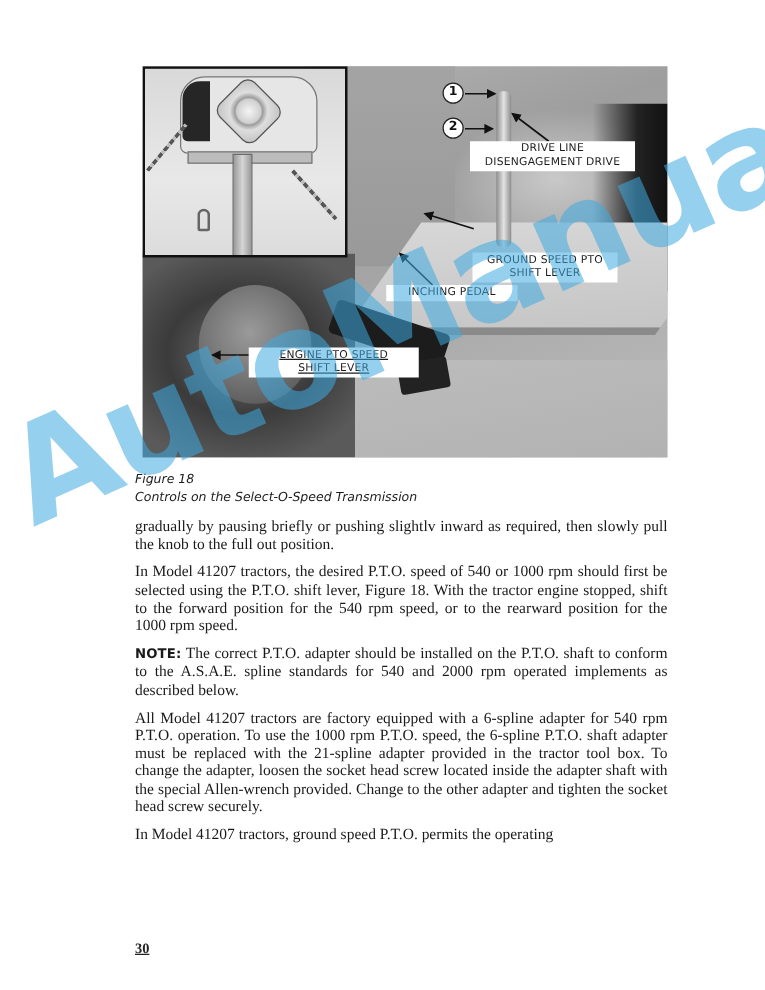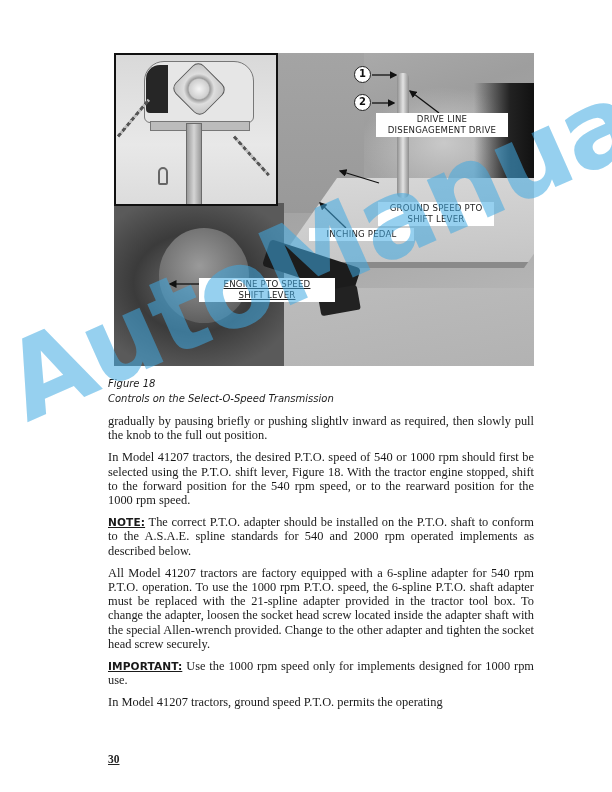--- a/index.html
+++ b/index.html
@@ -137,7 +137,7 @@
   .body-text p { margin-bottom: 8px; }
   .body-text .label {
     font-family: "DejaVu Sans", "Liberation Sans", sans-serif; font-weight: bold;
-    font-size: 10.6px; letter-spacing: 0.1px; text-decoration: underline;
+    font-size: 10.6px; letter-spacing: 0.1px;
   }
 
   .page-number {

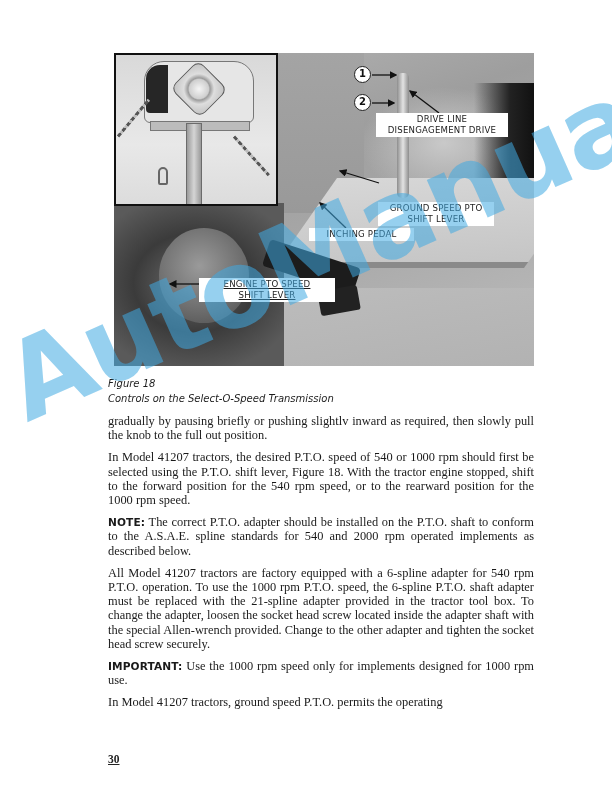--- a/index.html
+++ b/index.html
@@ -220,7 +220,6 @@
   <p>In Model 41207 tractors, the desired P.T.O. speed of 540 or 1000 rpm should first be selected using the P.T.O. shift lever, Figure 18. With the tractor engine stopped, shift to the forward position for the 540 rpm speed, or to the rearward position for the 1000 rpm speed.</p>
   <p><span class="label">NOTE:</span><span> The correct P.T.O. adapter should be installed on the P.T.O. shaft to conform to the A.S.A.E. spline standards for 540 and 2000 rpm operated implements as described below.</span></p>
   <p>All Model 41207 tractors are factory equipped with a 6-spline adapter for 540 rpm P.T.O. operation. To use the 1000 rpm P.T.O. speed, the 6-spline P.T.O. shaft adapter must be replaced with the 21-spline adapter provided in the tractor tool box. To change the adapter, loosen the socket head screw located inside the adapter shaft with the special Allen-wrench provided. Change to the other adapter and tighten the socket head screw securely.</p>
-  <p><span class="label">IMPORTANT:</span><span> Use the 1000 rpm speed only for implements designed for 1000 rpm use.</span></p>
   <p>In Model 41207 tractors, ground speed P.T.O. permits the operating</p>
 </div>
 

